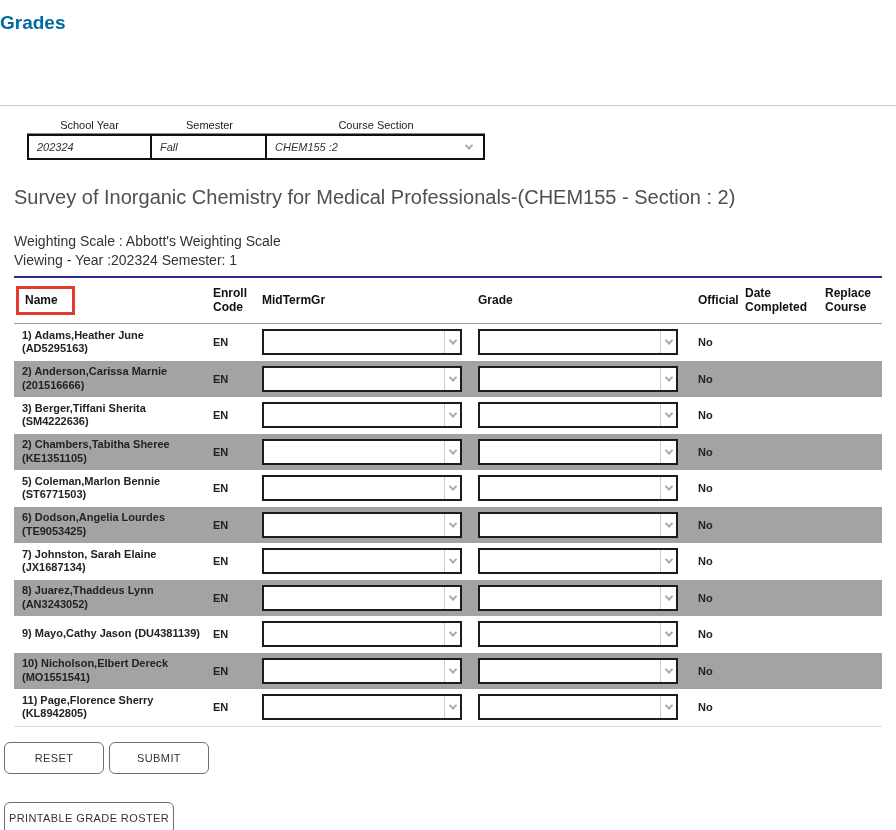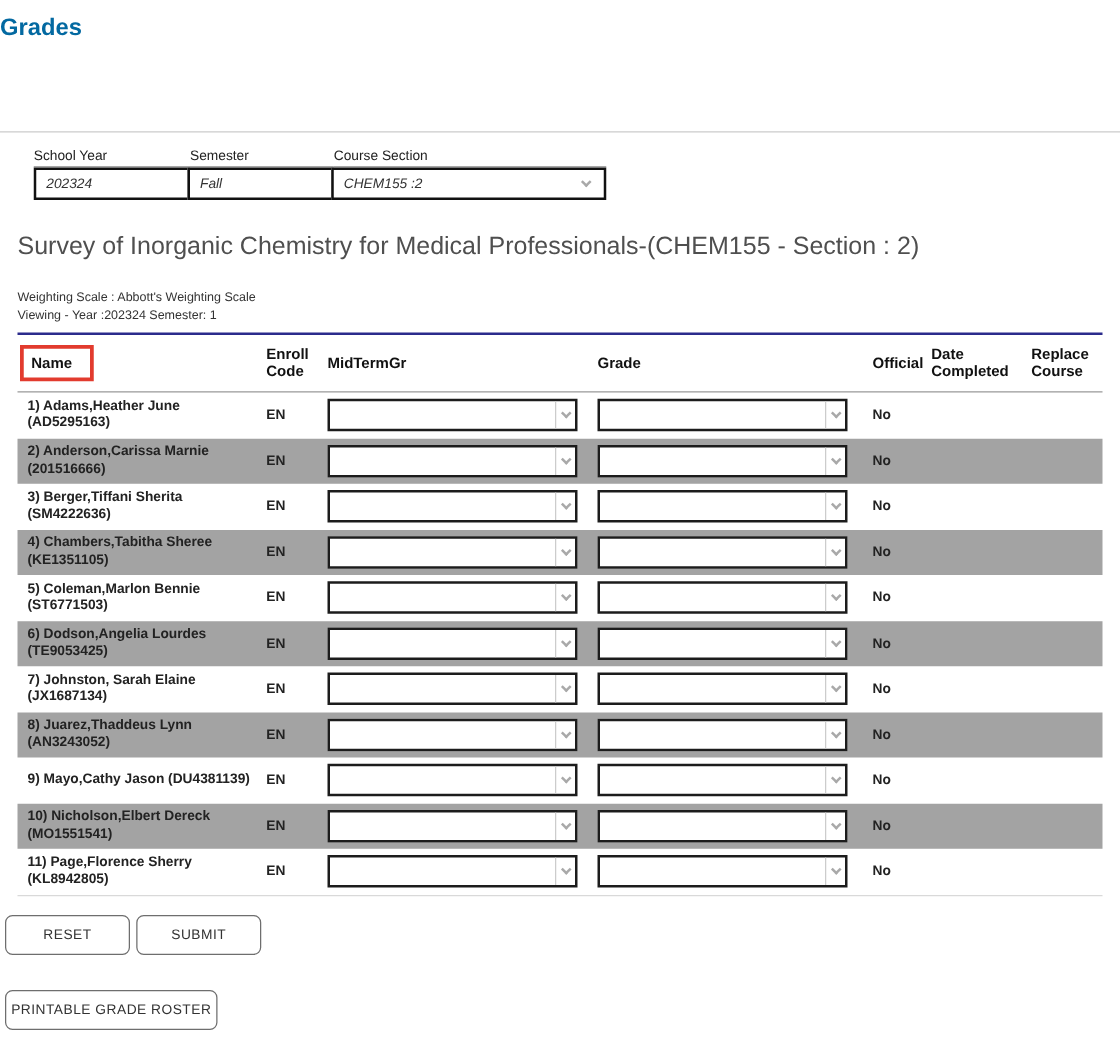--- a/index.html
+++ b/index.html
@@ -32,6 +32,7 @@
     margin: 13px 0 0 27px;
     display: flex;
     width: 458px;
+    text-align: center;
   }
   .f-cell { display: flex; flex-direction: column; }
   .f-cell.sy { width: 125px; }

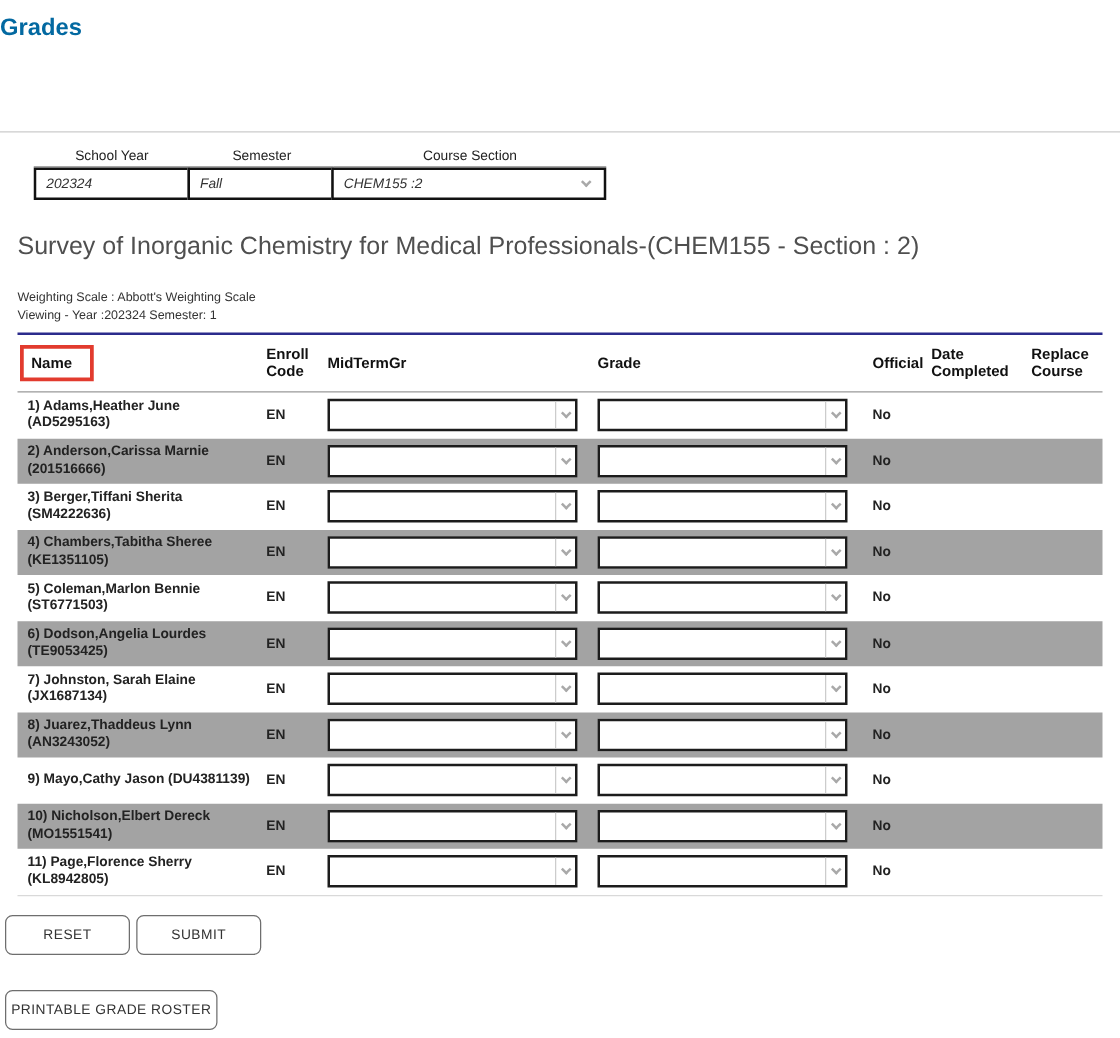--- a/index.html
+++ b/index.html
@@ -67,7 +67,7 @@
   }
   .meta {
     margin-left: 14px;
-    font-size: 10px;
+    font-size: 14px;
     color: #333;
   }
   .meta.first { margin-top: 24px; }

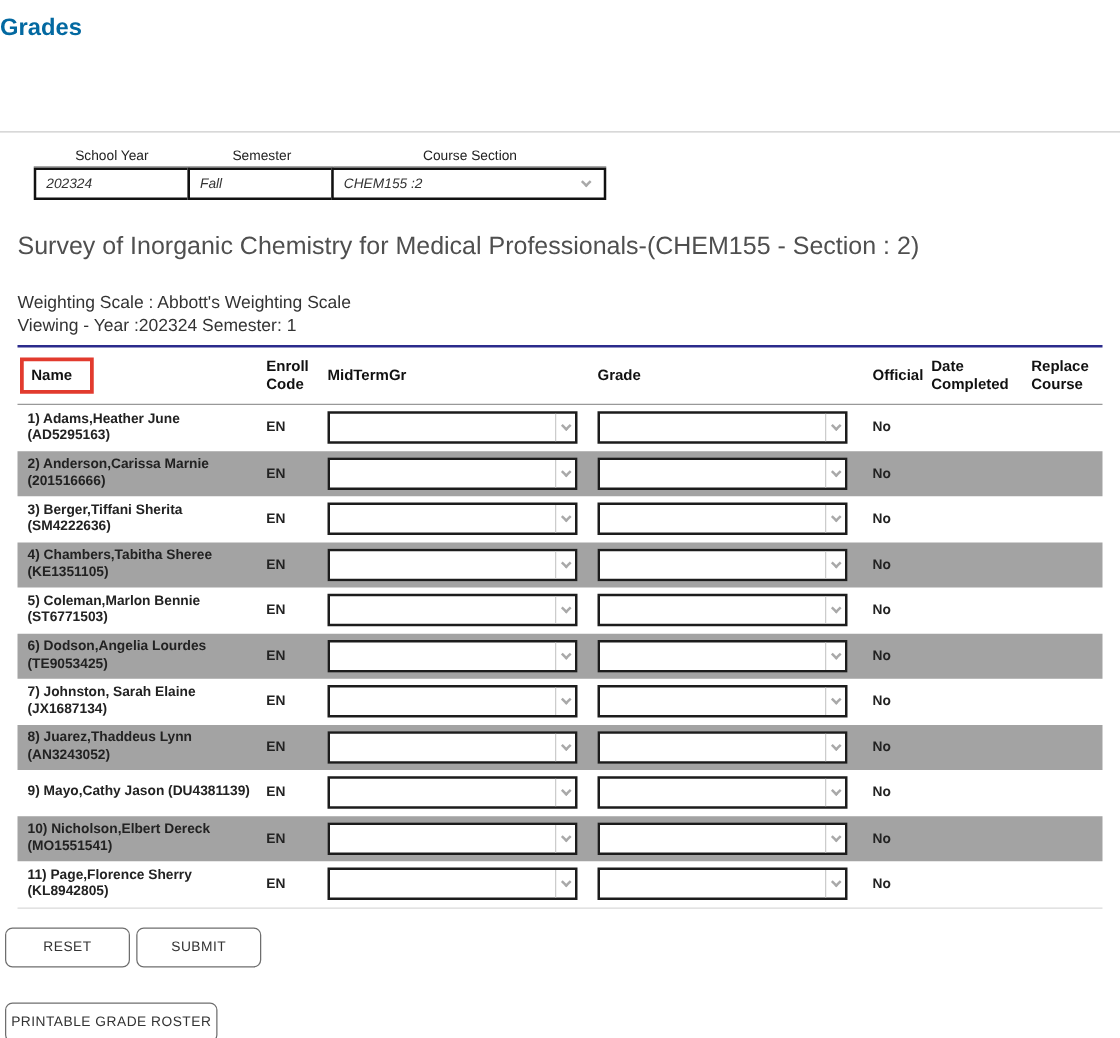--- a/index.html
+++ b/index.html
@@ -290,7 +290,7 @@
 
   <div class="r-row alt">
     <div>
-      <span class="student">4) Chambers,Tabitha Sheree (KE1351105)</span>
+      <span class="student">2) Chambers,Tabitha Sheree (KE1351105)</span>
     </div>
     <div class="enroll">EN</div>
     <div>

